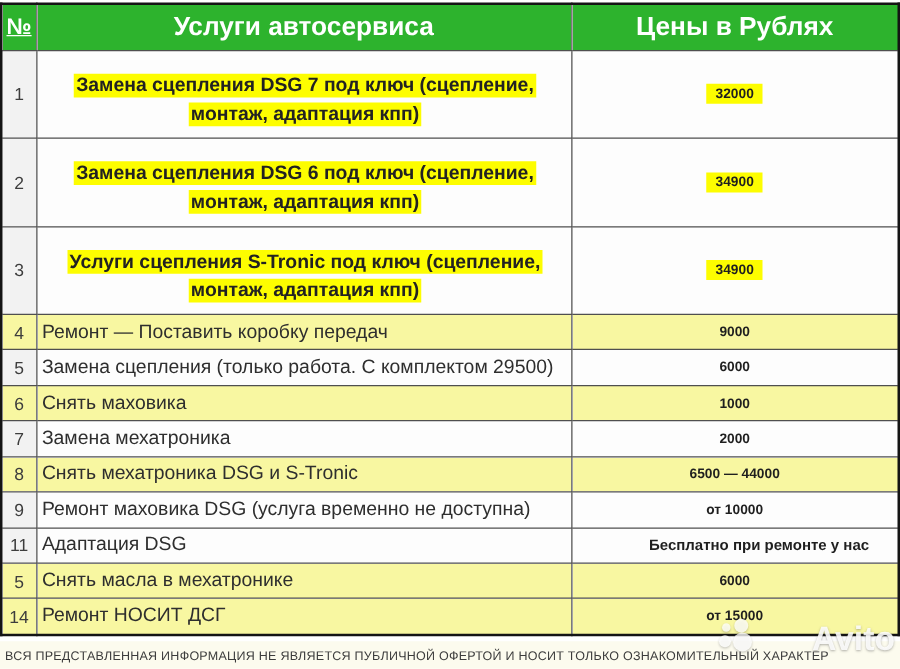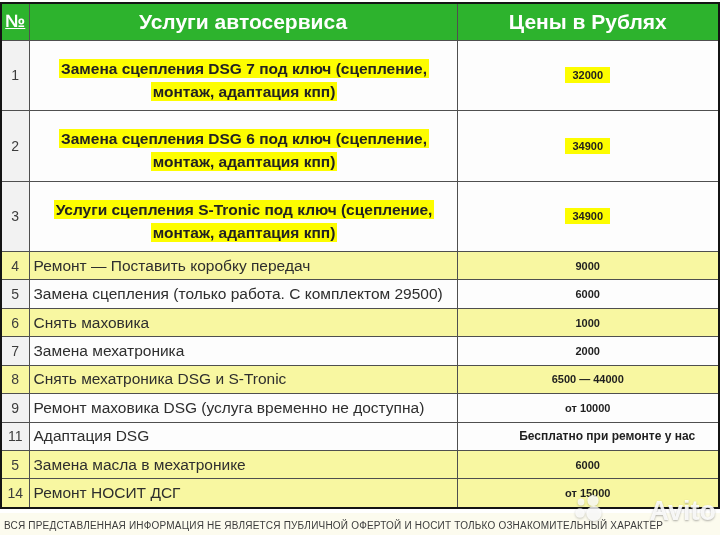--- a/index.html
+++ b/index.html
@@ -130,7 +130,7 @@
         </tr>
         <tr class="shaded">
           <td class="num">5</td>
-          <td class="service">Замена масла в мехатронике</td>
+          <td class="service">Снять масла в мехатронике</td>
           <td class="price">6000</td>
         </tr>
         <tr class="shaded">

